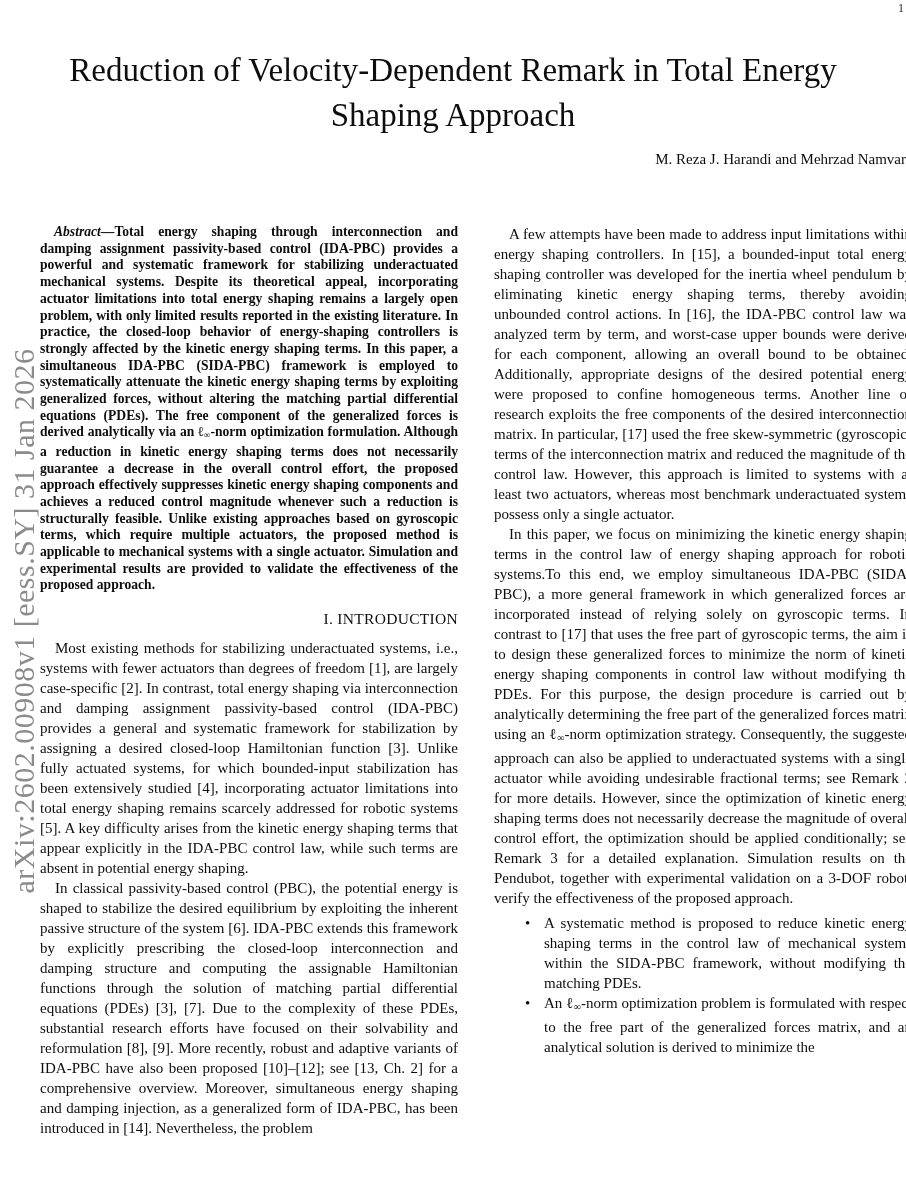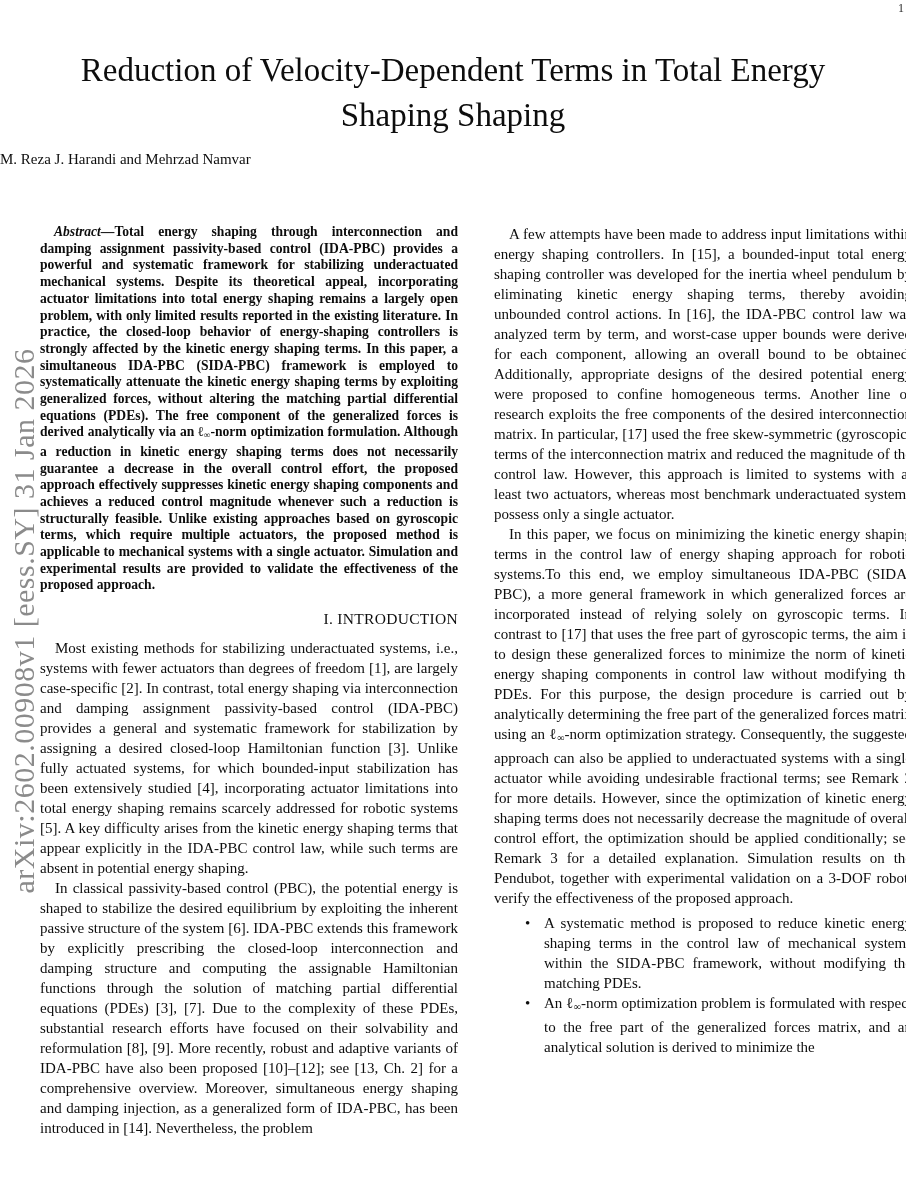--- a/index.html
+++ b/index.html
@@ -86,7 +86,7 @@
 <div class="page">
   <div class="page-number">1</div>
   <div class="arxiv-stamp">arXiv:2602.00908v1  [eess.SY]  31 Jan 2026</div>
-  <h1 class="title">Reduction of Velocity-Dependent Terms in Total Energy Shaping Shaping</h1>
+  <h1 class="title">Reduction of Velocity-Dependent Remark in Total Energy Shaping Approach</h1>
   <div class="authors">M. Reza J. Harandi and Mehrzad Namvar</div>
   <div class="columns">
     <div class="col">

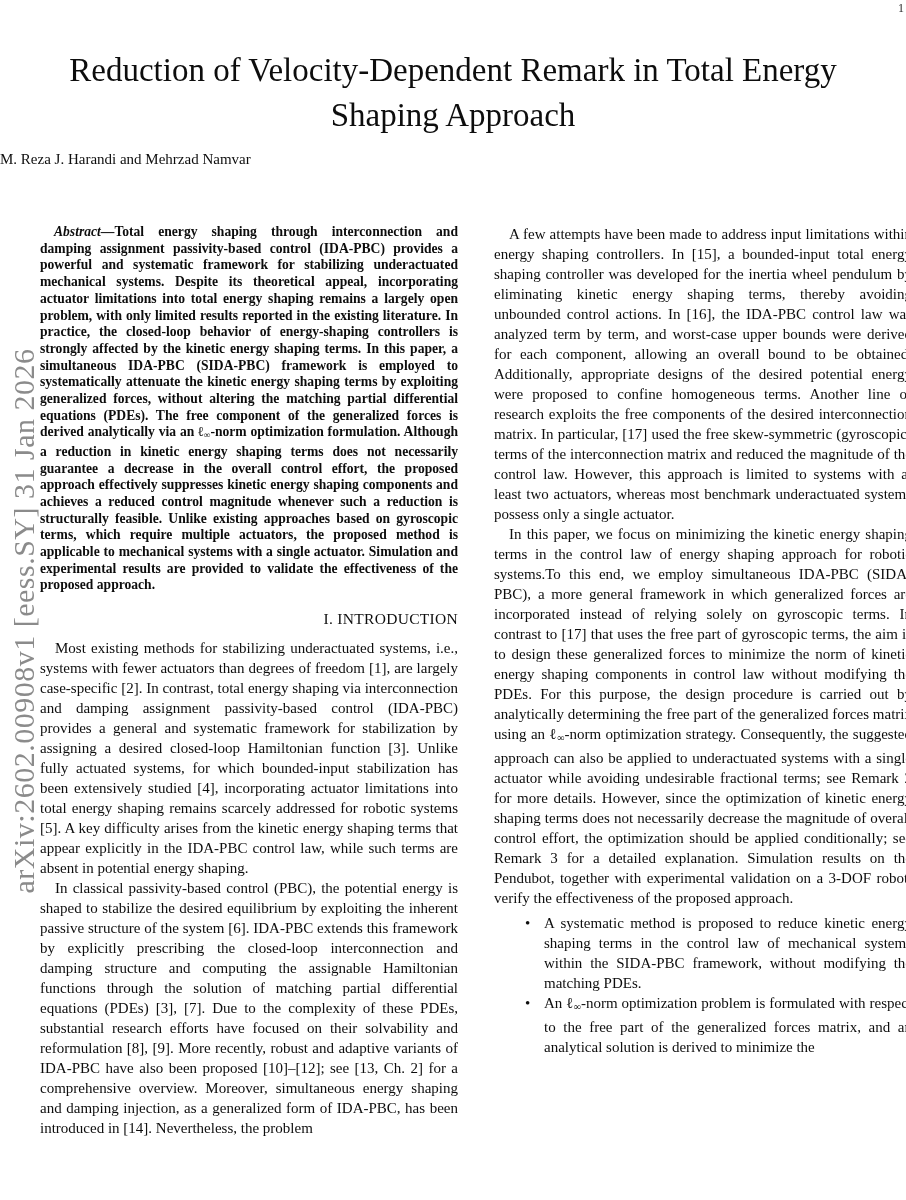--- a/index.html
+++ b/index.html
@@ -42,7 +42,7 @@
     line-height: 45px;
   }
   .authors {
-    text-align: left;
+    text-align: right;
     margin-top: 13px;
     font-size: 15px;
   }

